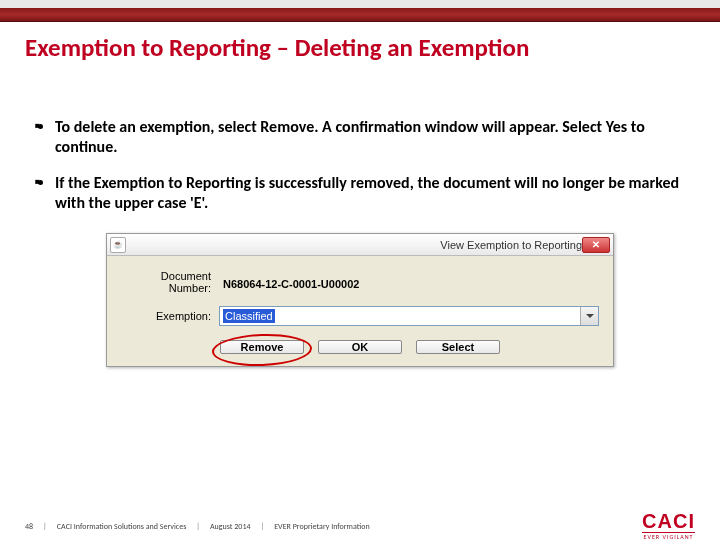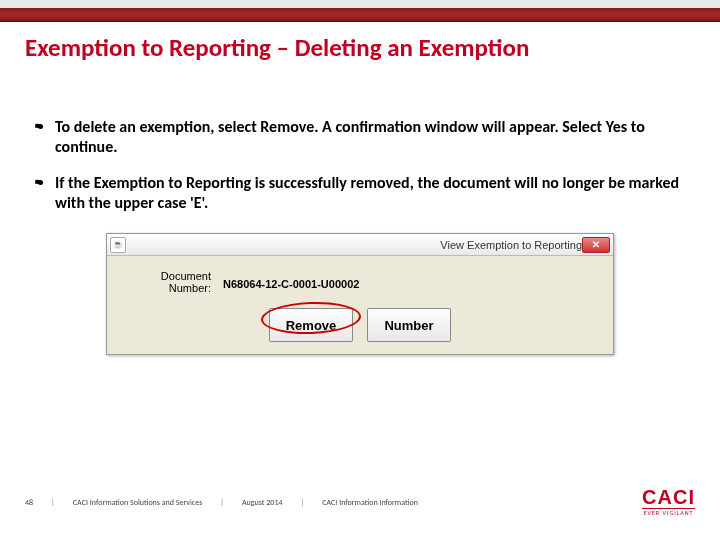--- a/index.html
+++ b/index.html
@@ -255,6 +255,13 @@
         <div class="form-label">Document Number:</div>
         <div class="docnum-field">
           <span>N68064-12-C-0001-U00002</span>
+        </div>
+      </div>
+      <div class="form-row">
+        <div class="form-label">Exemption:</div>
+        <div class="exempt-field">
+          <span class="exempt-value">Classified</span>
+          <div class="dd-arrow"></div>
         </div>
       </div>
       <div class="button-row">

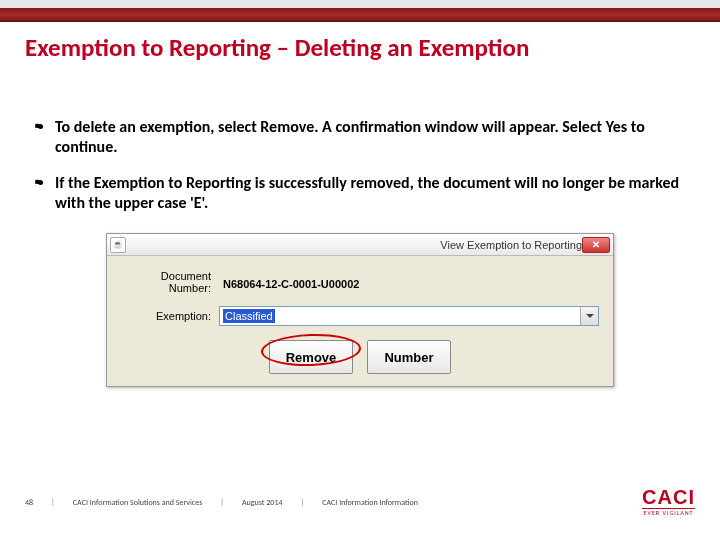--- a/index.html
+++ b/index.html
@@ -167,11 +167,11 @@
   }
   .dlg-btn {
     width: 84px;
-    height: 34px;
+    height: 14px;
     background: linear-gradient(#fdfdfd,#e8e8e8);
     border: 1px solid #888;
     border-radius: 2px;
-    font-size: 13px;
+    font-size: 11px;
     font-family: Tahoma, Arial, sans-serif;
     font-weight: bold;
     cursor: pointer;

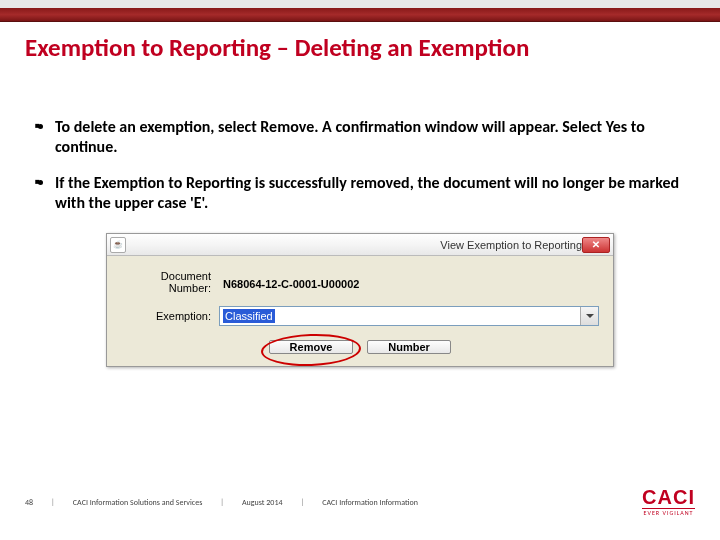--- a/index.html
+++ b/index.html
@@ -269,6 +269,7 @@
           <button class="dlg-btn">Remove</button>
           <span class="circle-annot"></span>
         </span>
+        <button class="dlg-btn">OK</button>
         <button class="dlg-btn">Number</button>
       </div>
     </div>

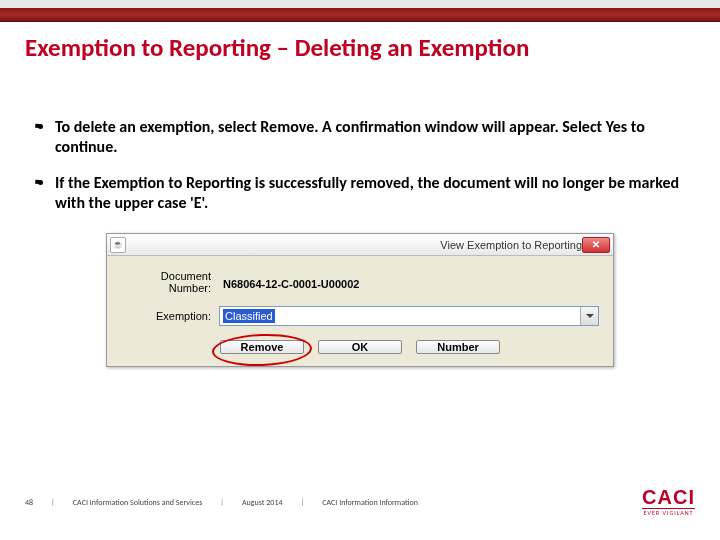--- a/index.html
+++ b/index.html
@@ -270,7 +270,7 @@
           <span class="circle-annot"></span>
         </span>
         <button class="dlg-btn">OK</button>
-        <button class="dlg-btn">Number</button>
+        <button class="dlg-btn">Select</button>
       </div>
     </div>
   </div>

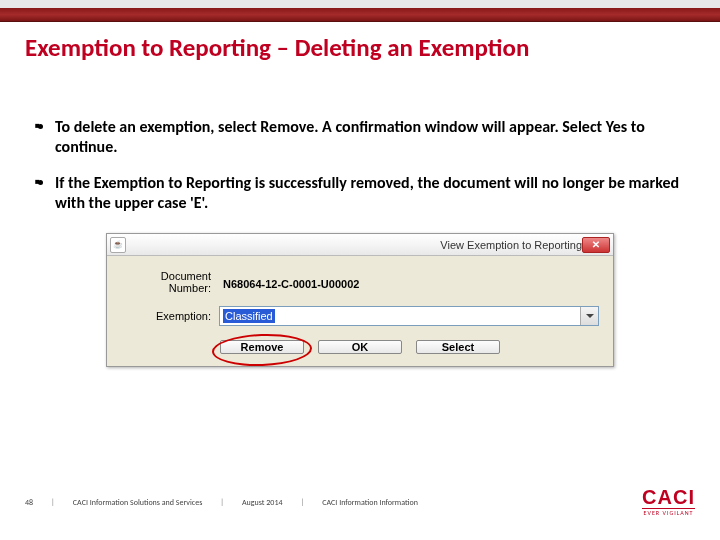--- a/index.html
+++ b/index.html
@@ -196,14 +196,13 @@
   }
   .footer {
     position: absolute;
-    bottom: 24px;
+    bottom: 0;
     left: 25px;
     right: 25px;
     display: flex;
     align-items: center;
     font-size: 8px;
     color: #444;
-    gap: 8px;
   }
   .footer .sep { margin: 0 10px; color: #888; }
   .logo-block {

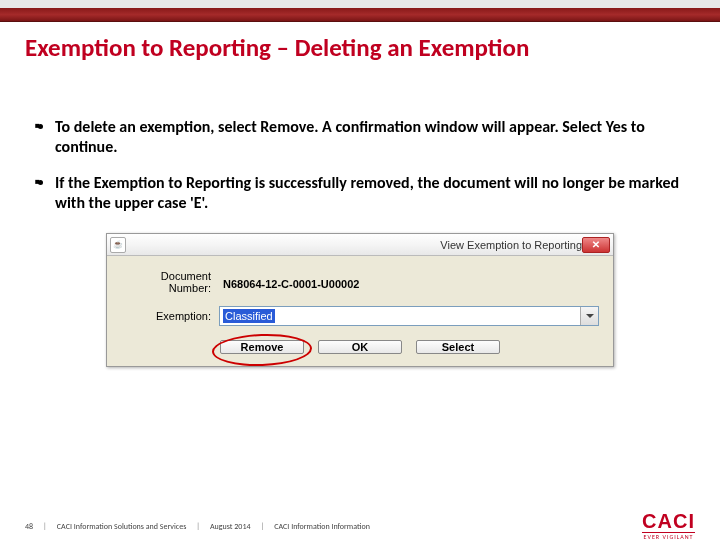--- a/index.html
+++ b/index.html
@@ -282,7 +282,7 @@
   <span class="sep">|</span>
   <span>August 2014</span>
   <span class="sep">|</span>
-  <span>CACI Information Information</span>
+  <span>EVER Proprietary Information</span>
   <div class="logo-block">
     <div class="logo-text">CACI</div>
     <div class="logo-tag">EVER VIGILANT</div>

